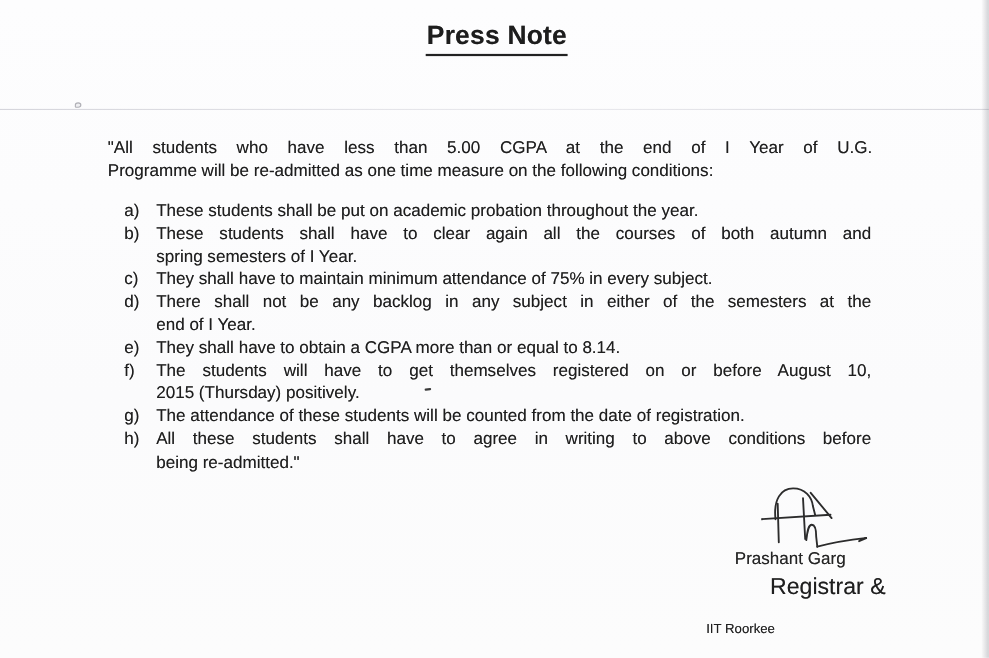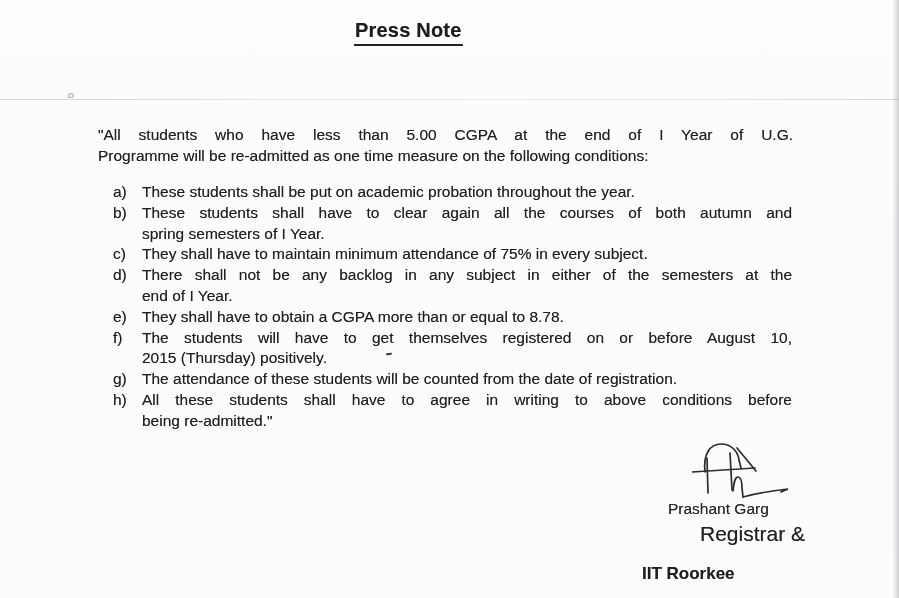--- a/index.html
+++ b/index.html
@@ -48,8 +48,8 @@
   
   .title {
     position: absolute;
-    left: 354px; top: 19px;
-    font-size: 20px;
+    left: 387px; top: 19px;
+    font-size: 24px;
     font-weight: bold;
     color: #1d1d1d;
     border-bottom: 2px solid #222;

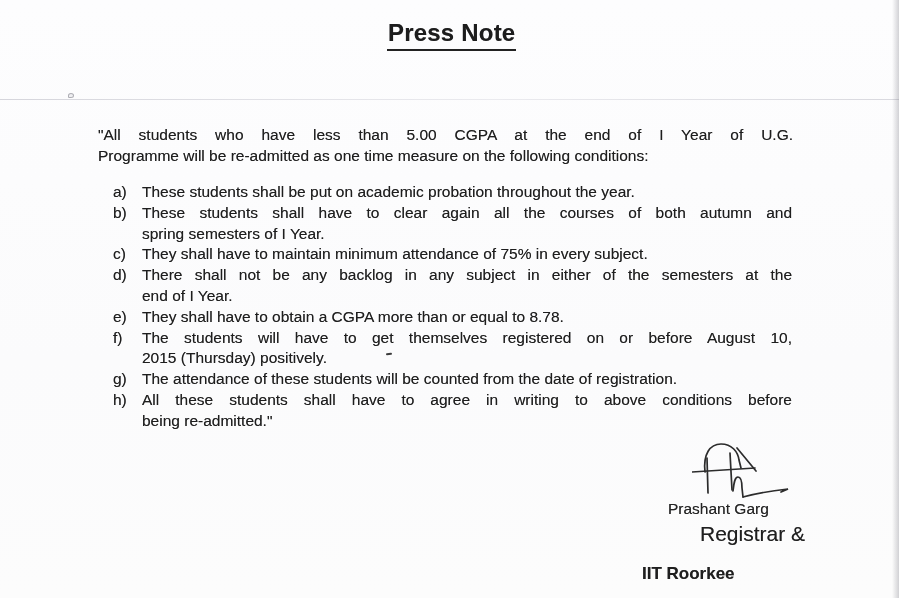--- a/index.html
+++ b/index.html
@@ -172,7 +172,7 @@
     <div class="item">
       <span class="lbl">e)</span>
       <div class="txt">
-        <span class="ln">They shall have to obtain a CGPA more than or equal to 8.78.</span>
+        <span class="ln">They shall have to obtain a CGPA more than or equal to 8.14.</span>
       </div>
     </div>
 

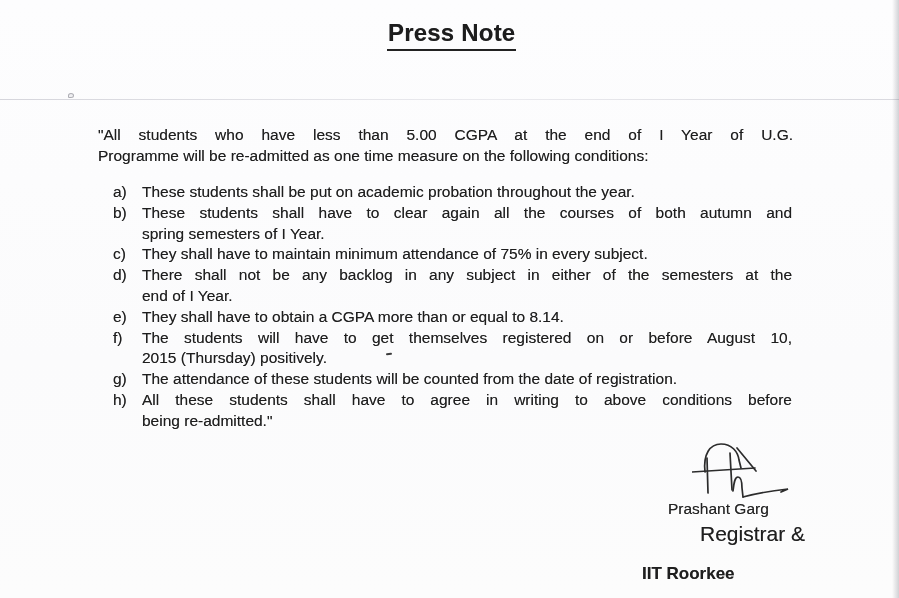--- a/index.html
+++ b/index.html
@@ -111,8 +111,8 @@
   .sig-role-3 {
     position: absolute;
     left: 642px; top: 564px;
-    font-size: 17px;
-    font-weight: bold;
+    font-size: 12px;
+    font-weight: normal;
     color: #1f1f1f;
   }
   .title, .dated, .intro, .list, .sig-name, .sig-role-1, .sig-role-2, .sig-role-3 {

